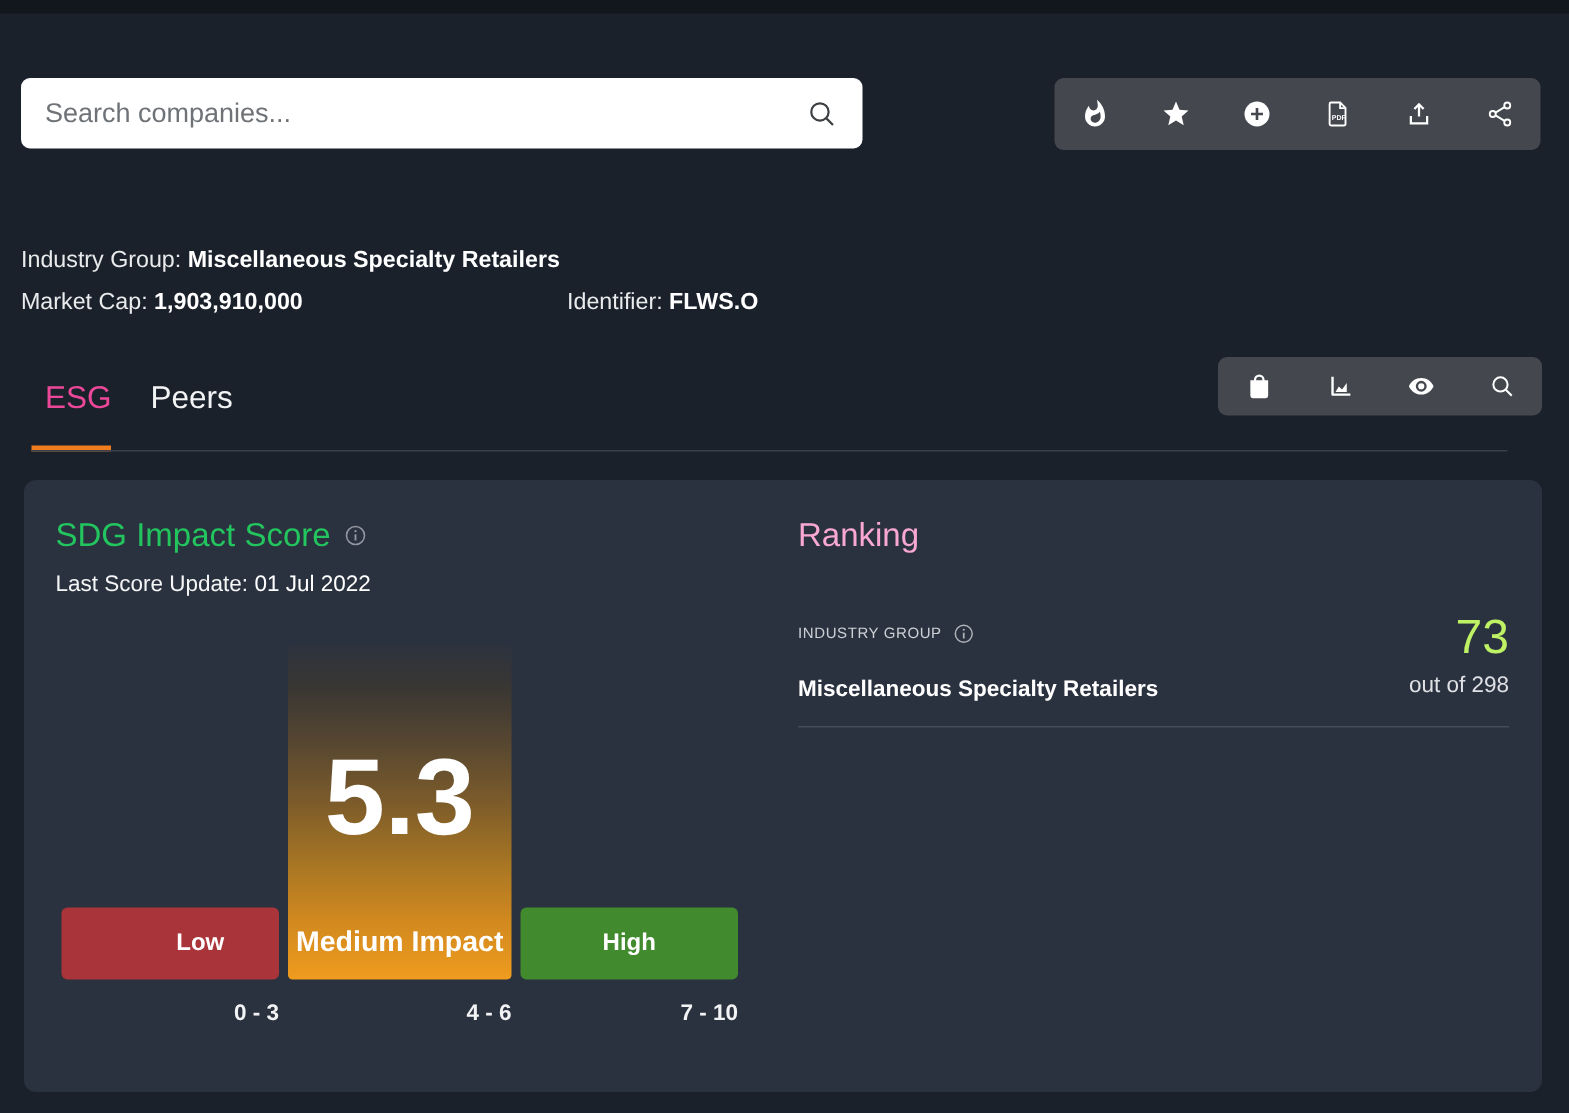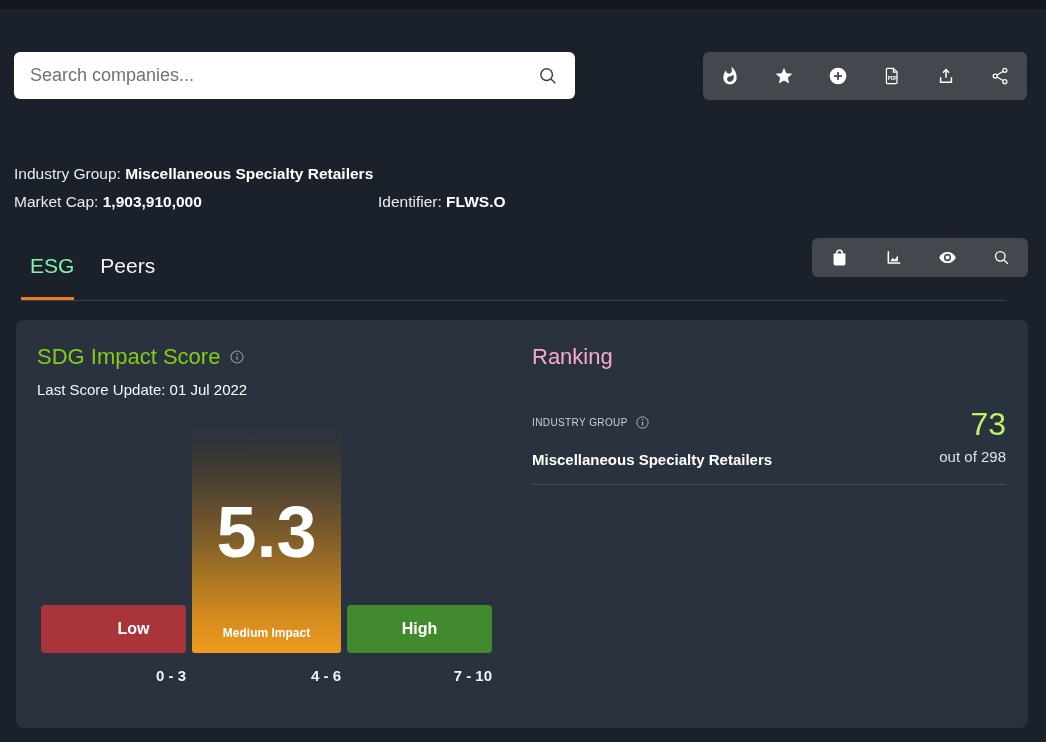--- a/index.html
+++ b/index.html
@@ -37,7 +37,7 @@
   
   .tabs { position:absolute; left:30px; top:254px; display:flex; gap:26px; font-size:21px; }
   .tab { background:none; border:none; font-family:inherit; font-size:21px; cursor:pointer; padding:0; }
-  .tab-active { color:#86efac; }
+  .tab-active { color:#ec4899; }
   .tab-idle { color:#f2f3f4; }
   .tab-underline { position:absolute; left:21px; top:297px; width:53px; height:4px; background:#ef7d1e; }
   .tab-divider { position:absolute; left:21px; top:300px; width:984px; height:1px; background:#39404d; }

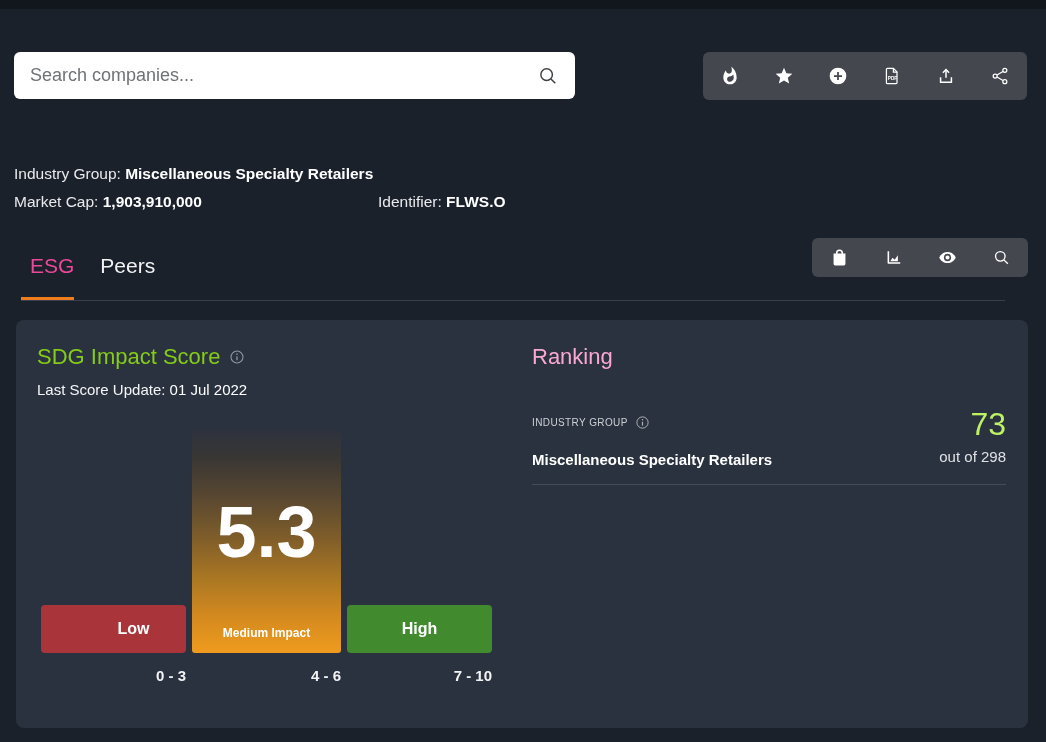--- a/index.html
+++ b/index.html
@@ -47,7 +47,7 @@
     background:#2b323f; border-radius:8px; }
 
   .sdg-title-row { position:absolute; left:21px; top:24px; display:flex; align-items:center; gap:9px; }
-  .sdg-title { font-size:22px; color:#84cc16; }
+  .sdg-title { font-size:22px; color:#22c55e; }
   .info-icon { width:16px; height:16px; color:#9196a0; cursor:pointer; }
   .sdg-update { position:absolute; left:21px; top:61px; font-size:15px; color:#f4f5f6; }
   .sdg-update b { font-weight:400; color:#fff; }

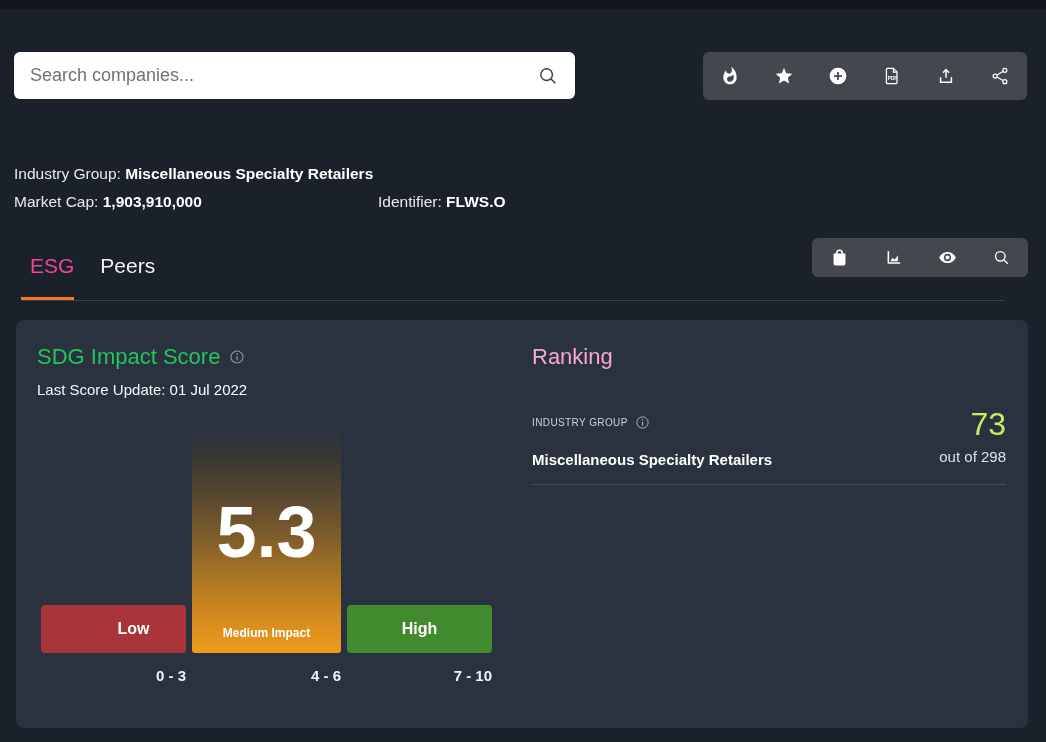--- a/index.html
+++ b/index.html
@@ -63,7 +63,7 @@
   .band-med .score { position:absolute; left:0; top:64px; width:100%; text-align:center;
     font-size:72px; font-weight:700; color:#fff; line-height:80px; }
   .band-med .med-label { position:absolute; left:0; bottom:13px; width:100%; text-align:center;
-    font-size:12px; font-weight:700; color:#fff; }
+    font-size:19px; font-weight:700; color:#fff; }
 
   .ranges { position:absolute; left:25px; top:347px; width:451px; height:20px; }
   .range { position:absolute; top:0; text-align:right; font-size:15px; font-weight:700; color:#f2f3f4; }

